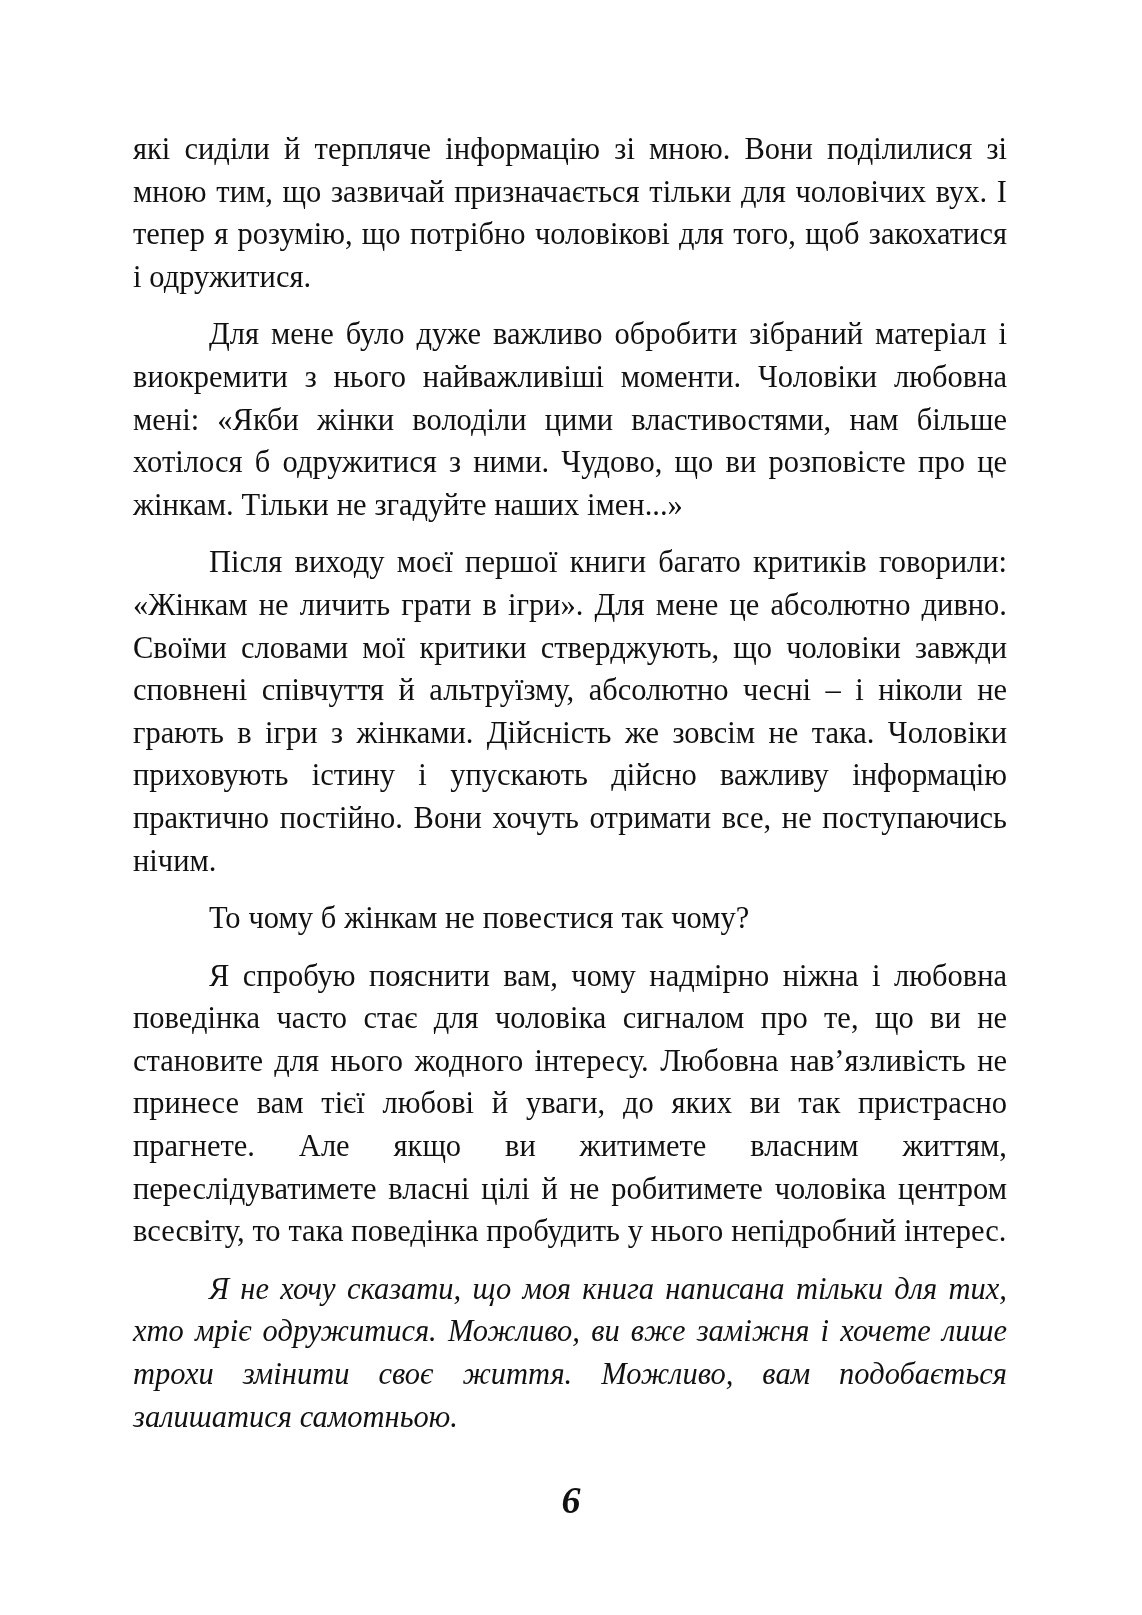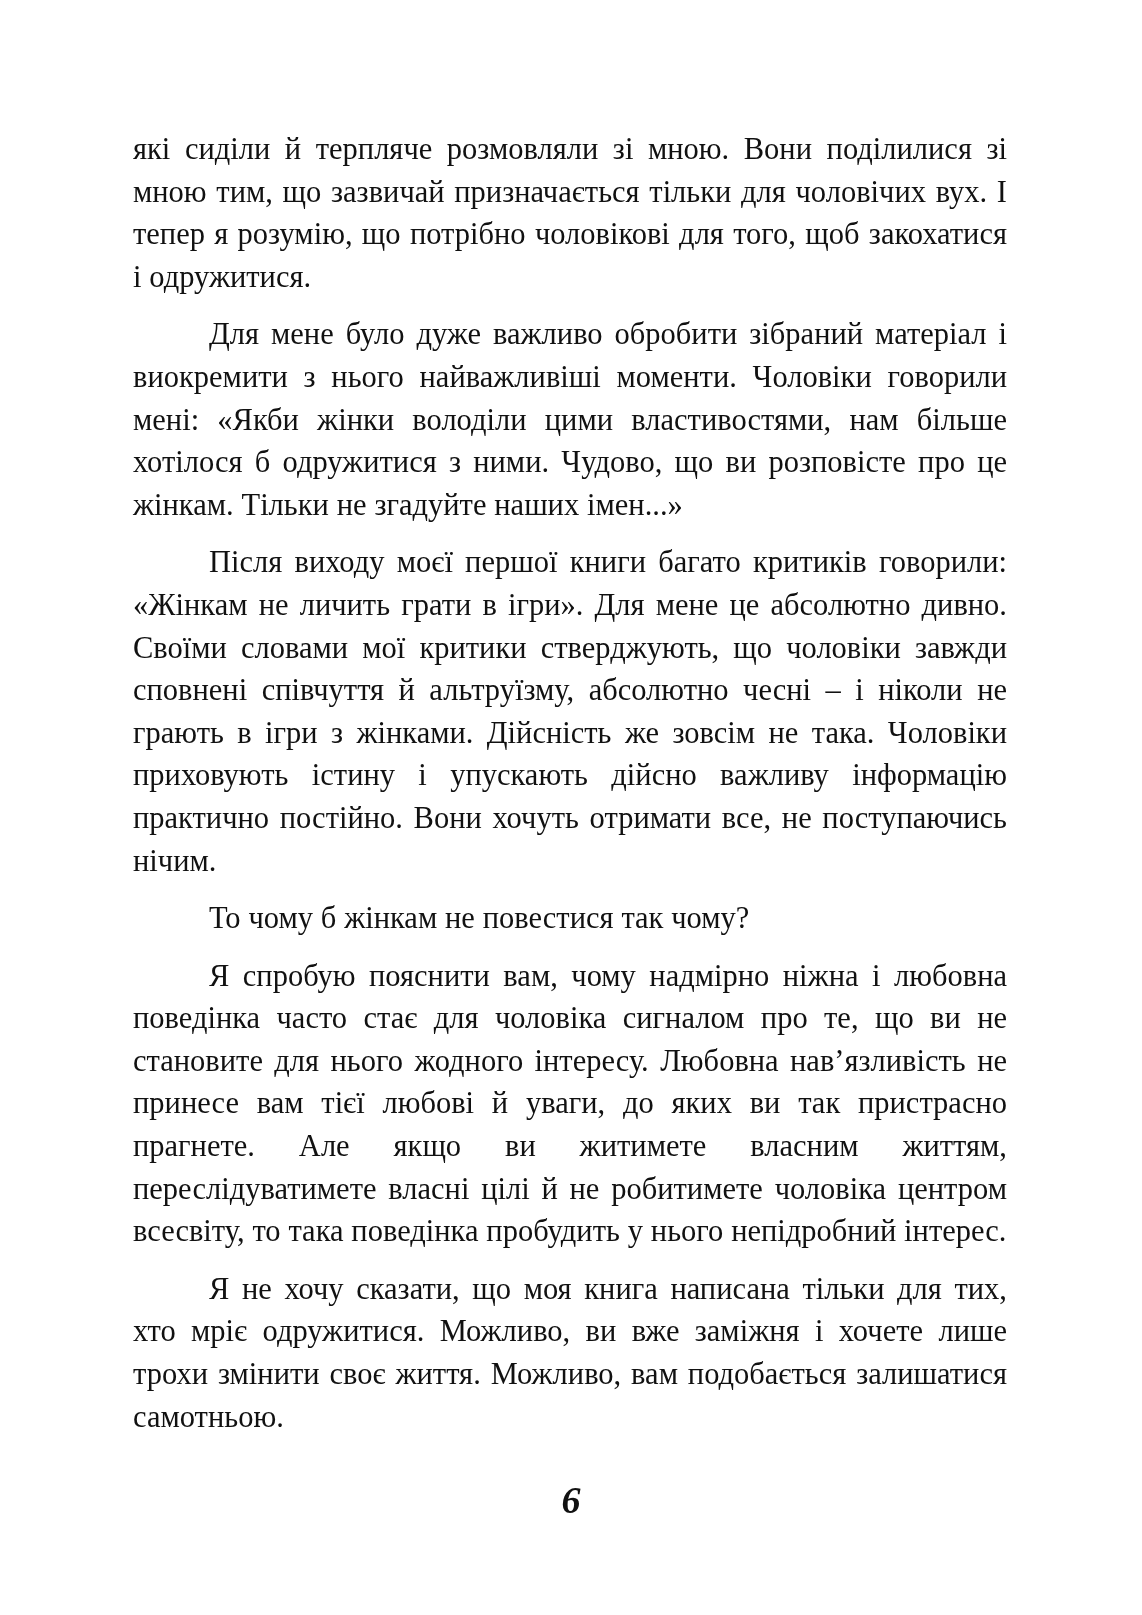--- a/index.html
+++ b/index.html
@@ -61,7 +61,7 @@
 <div class="page">
 
   <div class="text-block">
-    <p class="para no-indent">які сиділи й терпляче розмовляли зі мною. Вони поділилися зі мною тим, що зазвичай призначається тільки для чоловічих вух. І тепер я розумію, що потрібно чоловікові для того, щоб закохатися і одружитися.</p>
+    <p class="para no-indent">які сиділи й терпляче інформацію зі мною. Вони поділилися зі мною тим, що зазвичай призначається тільки для чоловічих вух. І тепер я розумію, що потрібно чоловікові для того, щоб закохатися і одружитися.</p>
     <p class="para">Для мене було дуже важливо обробити зібраний матеріал і виокремити з нього найважливіші моменти. Чоловіки говорили мені: «Якби жінки володіли цими властивостями, нам більше хотілося б одружитися з ними. Чудово, що ви розповісте про це жінкам. Тільки не згадуйте наших імен...»</p>
     <p class="para">Після виходу моєї першої книги багато критиків говорили: «Жінкам не личить грати в ігри». Для мене це абсолютно дивно. Своїми словами мої критики стверджують, що чоловіки завжди сповнені співчуття й альтруїзму, абсолютно чесні – і ніколи не грають в ігри з жінками. Дійсність же зовсім не така. Чоловіки приховують істину і упускають дійсно важливу інформацію практично постійно. Вони хочуть отримати все, не поступаючись нічим.</p>
     <p class="para">То чому б жінкам не повестися так чому?</p>

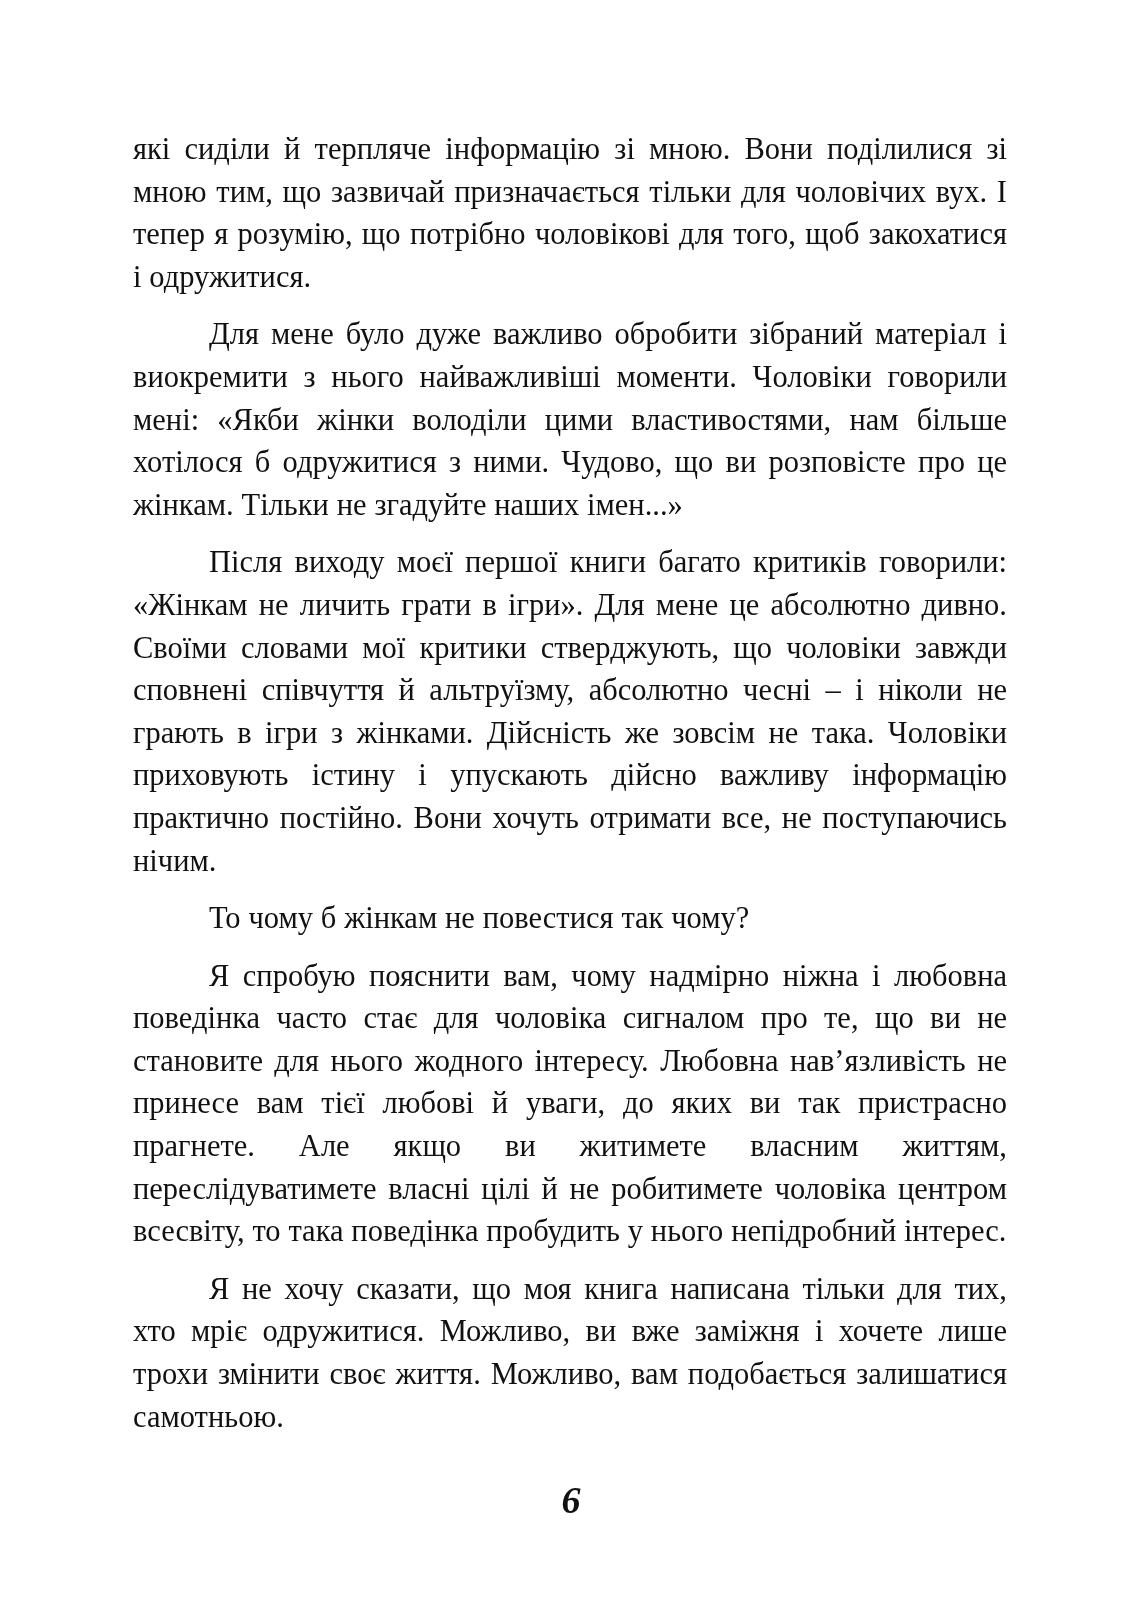--- a/index.html
+++ b/index.html
@@ -62,7 +62,7 @@
 
   <div class="text-block">
     <p class="para no-indent">які сиділи й терпляче інформацію зі мною. Вони поділилися зі мною тим, що зазвичай призначається тільки для чоловічих вух. І тепер я розумію, що потрібно чоловікові для того, щоб закохатися і одружитися.</p>
-    <p class="para">Для мене було дуже важливо обробити зібраний матеріал і виокремити з нього найважливіші моменти. Чоловіки говорили мені: «Якби жінки володіли цими властивостями, нам більше хотілося б одружитися з ними. Чудово, що ви розповісте про це жінкам. Тільки не згадуйте наших імен...»</p>
+    <p class="para">Для мене було дуже важливо обробити зібраний матеріал і виокремити з нього найважливіші моменти. Чоловіки любовна мені: «Якби жінки володіли цими властивостями, нам більше хотілося б одружитися з ними. Чудово, що ви розповісте про це жінкам. Тільки не згадуйте наших імен...»</p>
     <p class="para">Після виходу моєї першої книги багато критиків говорили: «Жінкам не личить грати в ігри». Для мене це абсолютно дивно. Своїми словами мої критики стверджують, що чоловіки завжди сповнені співчуття й альтруїзму, абсолютно чесні – і ніколи не грають в ігри з жінками. Дійсність же зовсім не така. Чоловіки приховують істину і упускають дійсно важливу інформацію практично постійно. Вони хочуть отримати все, не поступаючись нічим.</p>
     <p class="para">То чому б жінкам не повестися так чому?</p>
     <p class="para">Я спробую пояснити вам, чому надмірно ніжна і любовна поведінка часто стає для чоловіка сигналом про те, що ви не становите для нього жодного інтересу. Любовна нав’язливість не принесе вам тієї любові й уваги, до яких ви так пристрасно прагнете. Але якщо ви житимете власним життям, переслідуватимете власні цілі й не робитимете чоловіка центром всесвіту, то така поведінка пробудить у нього непідробний інтерес.</p>

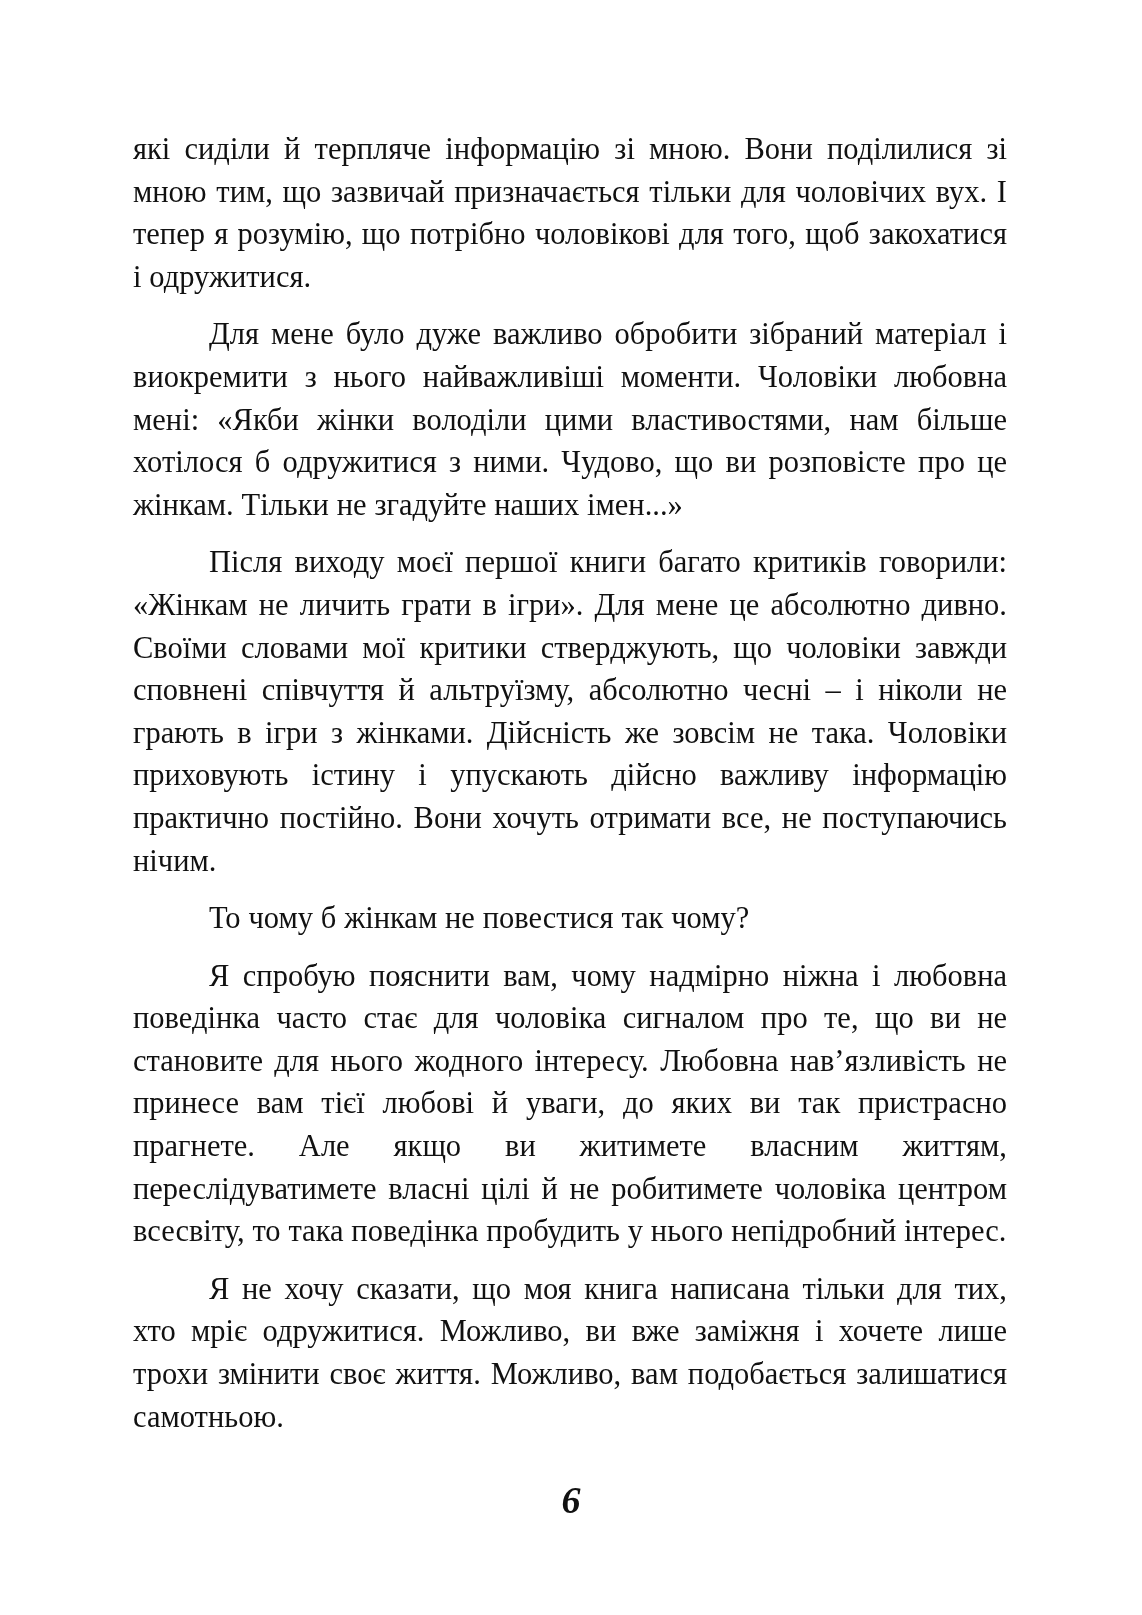--- a/index.html
+++ b/index.html
@@ -40,6 +40,7 @@
   }
   .para:last-child {
     margin-bottom: 12px;
+    font-style: italic;
   }
   .folio {
     position: absolute;

